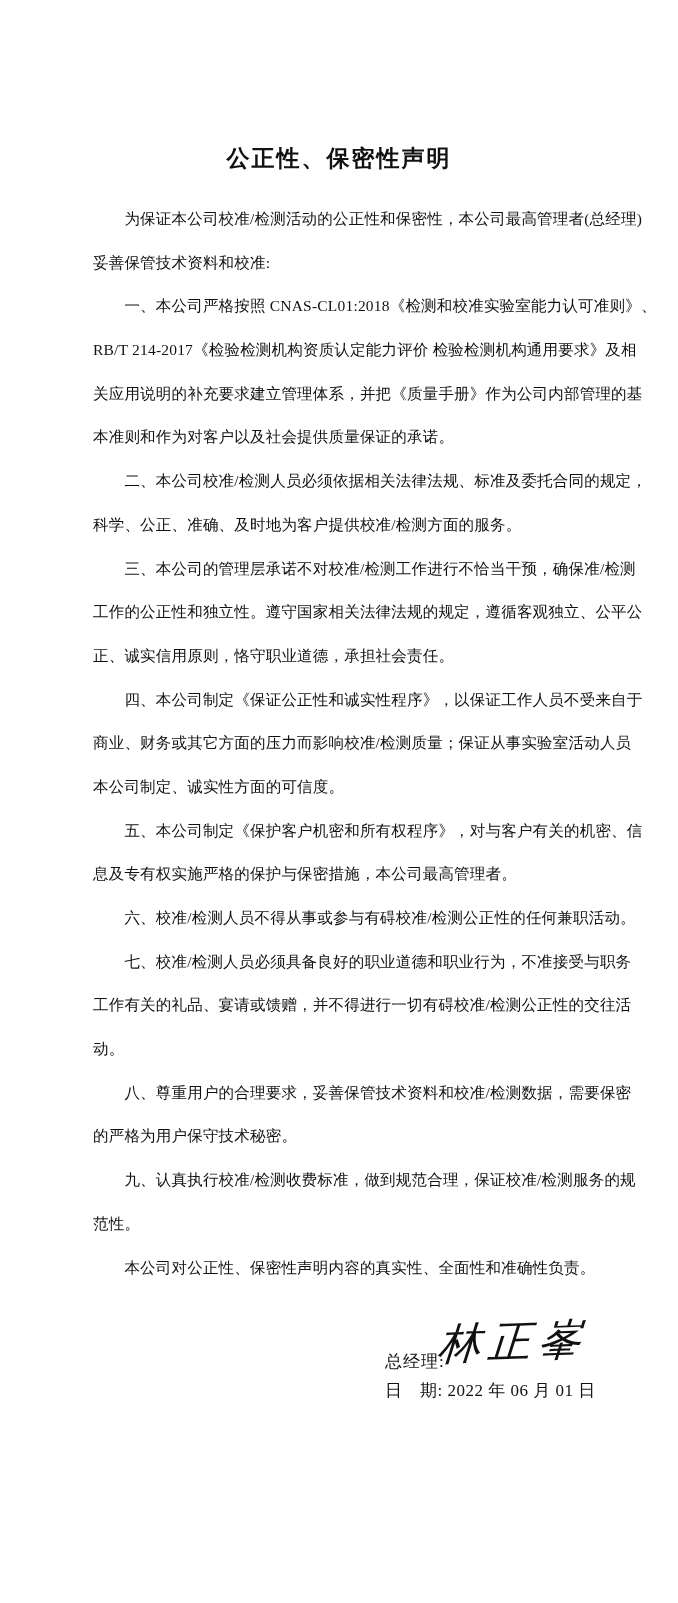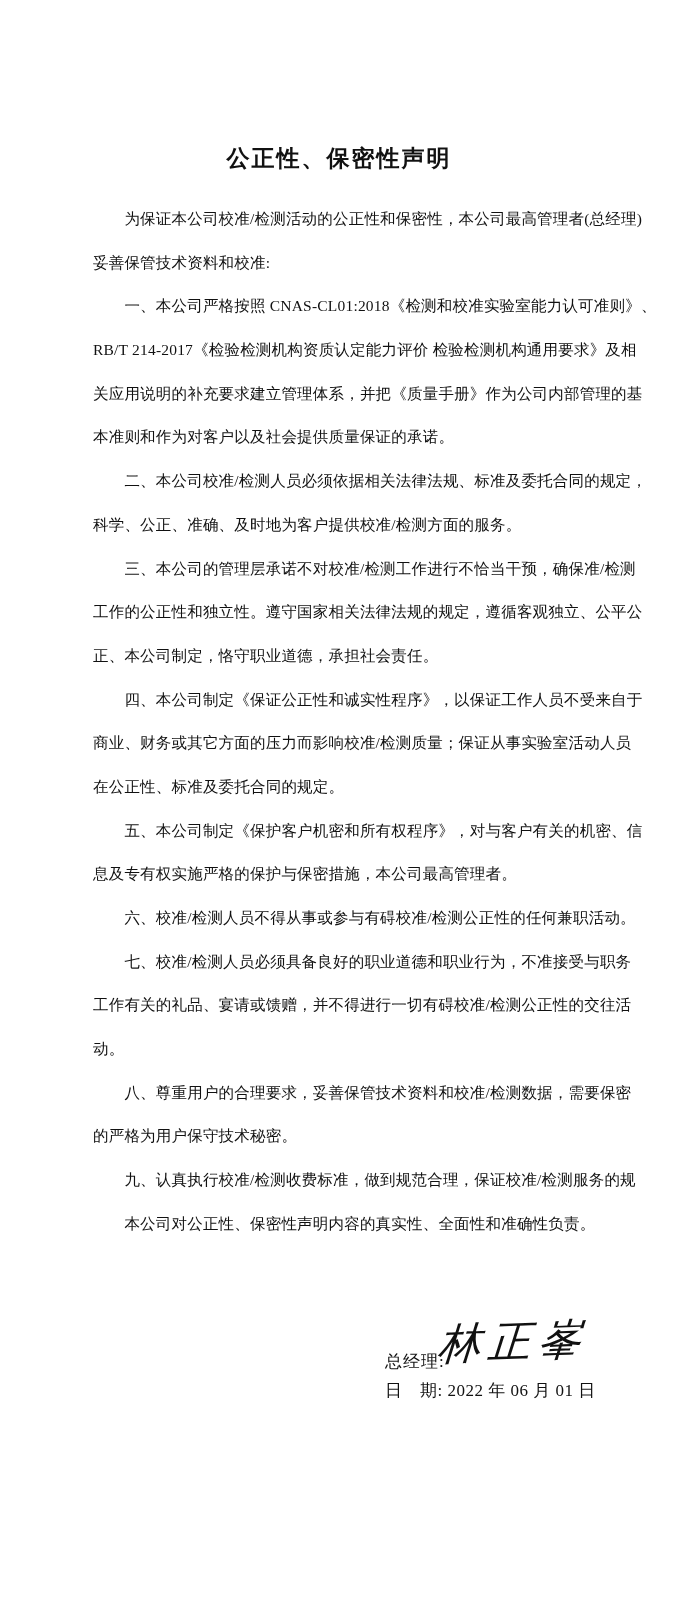--- a/index.html
+++ b/index.html
@@ -95,7 +95,7 @@
       <div class="doc-line">科学、公正、准确、及时地为客户提供校准/检测方面的服务。</div>
       <div class="doc-line">　　三、本公司的管理层承诺不对校准/检测工作进行不恰当干预，确保准/检测</div>
       <div class="doc-line">工作的公正性和独立性。遵守国家相关法律法规的规定，遵循客观独立、公平公</div>
-      <div class="doc-line">正、本公司制定，恪守职业道德，承担社会责任。</div>
+      <div class="doc-line">正、诚实信用原则，恪守职业道德，承担社会责任。</div>
       <div class="doc-line">　　四、本公司制定《保证公正性和诚实性程序》，以保证工作人员不受来自于</div>
       <div class="doc-line">商业、财务或其它方面的压力而影响校准/检测质量；保证从事实验室活动人员</div>
       <div class="doc-line">在公正性、标准及委托合同的规定。</div>

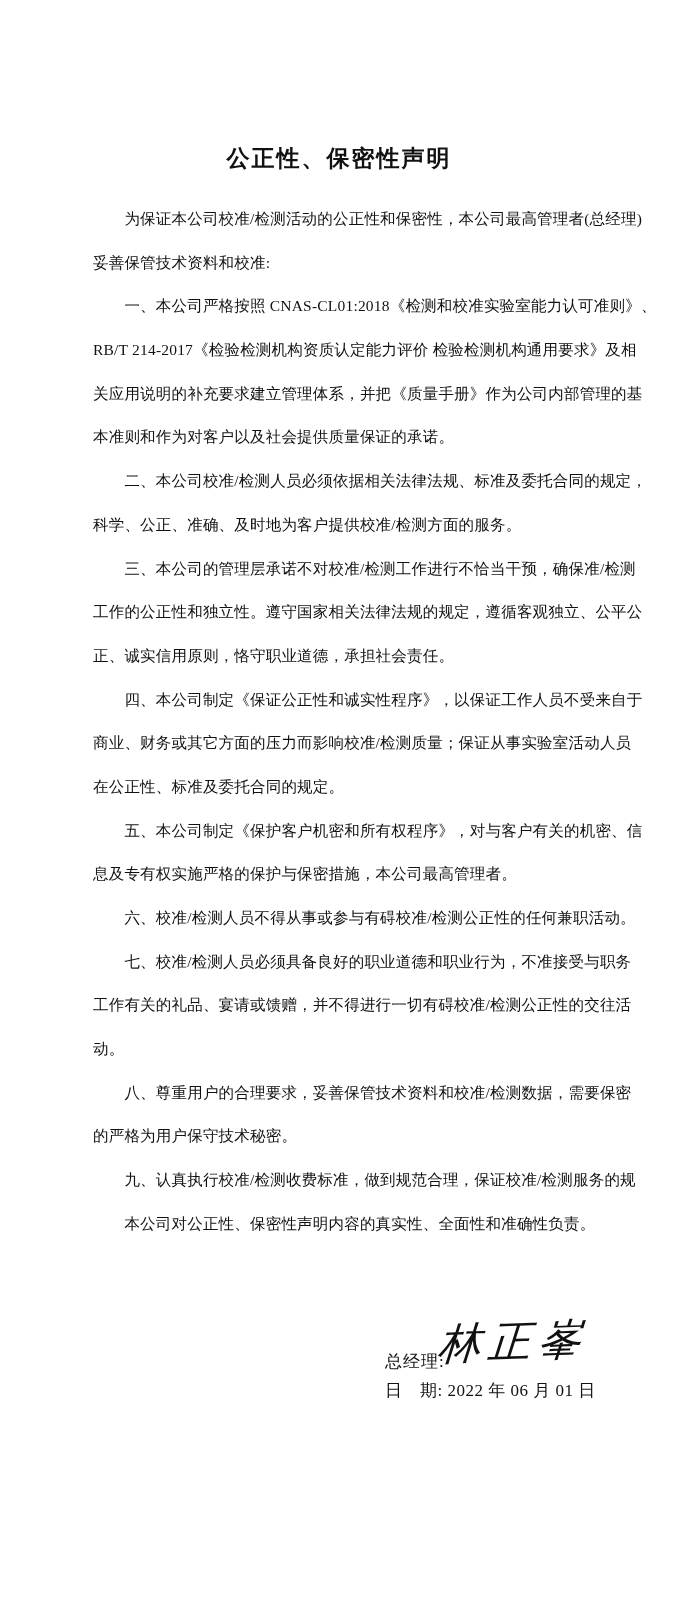--- a/index.html
+++ b/index.html
@@ -98,7 +98,7 @@
       <div class="doc-line">正、诚实信用原则，恪守职业道德，承担社会责任。</div>
       <div class="doc-line">　　四、本公司制定《保证公正性和诚实性程序》，以保证工作人员不受来自于</div>
       <div class="doc-line">商业、财务或其它方面的压力而影响校准/检测质量；保证从事实验室活动人员</div>
-      <div class="doc-line">在公正性、标准及委托合同的规定。</div>
+      <div class="doc-line">本公司制定、诚实性方面的可信度。</div>
       <div class="doc-line">　　五、本公司制定《保护客户机密和所有权程序》，对与客户有关的机密、信</div>
       <div class="doc-line">息及专有权实施严格的保护与保密措施，本公司最高管理者。</div>
       <div class="doc-line">　　六、校准/检测人员不得从事或参与有碍校准/检测公正性的任何兼职活动。</div>

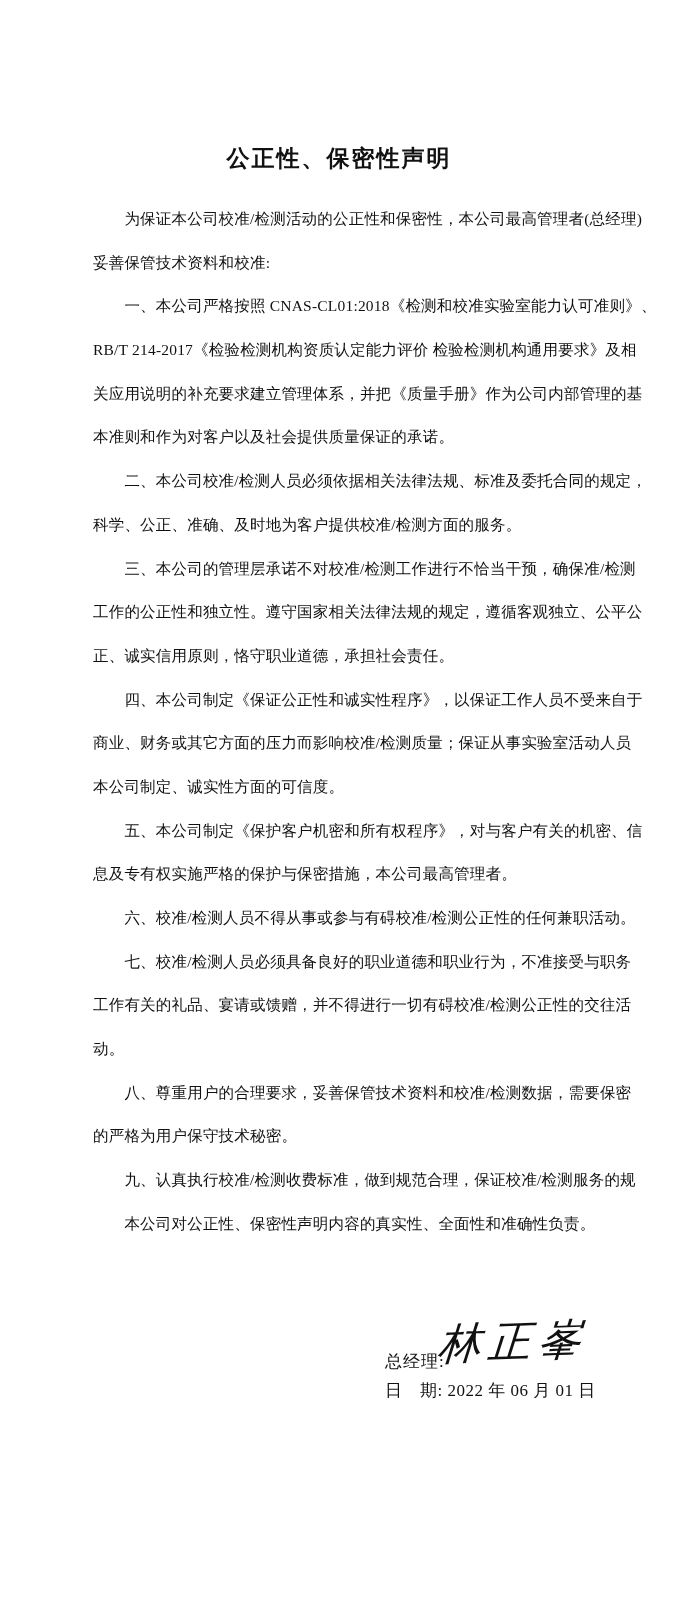--- a/index.html
+++ b/index.html
@@ -108,6 +108,7 @@
       <div class="doc-line">　　八、尊重用户的合理要求，妥善保管技术资料和校准/检测数据，需要保密</div>
       <div class="doc-line">的严格为用户保守技术秘密。</div>
       <div class="doc-line">　　九、认真执行校准/检测收费标准，做到规范合理，保证校准/检测服务的规</div>
+      <div class="doc-line">范性。</div>
       <div class="doc-line">　　本公司对公正性、保密性声明内容的真实性、全面性和准确性负责。</div>
     </div>
 

